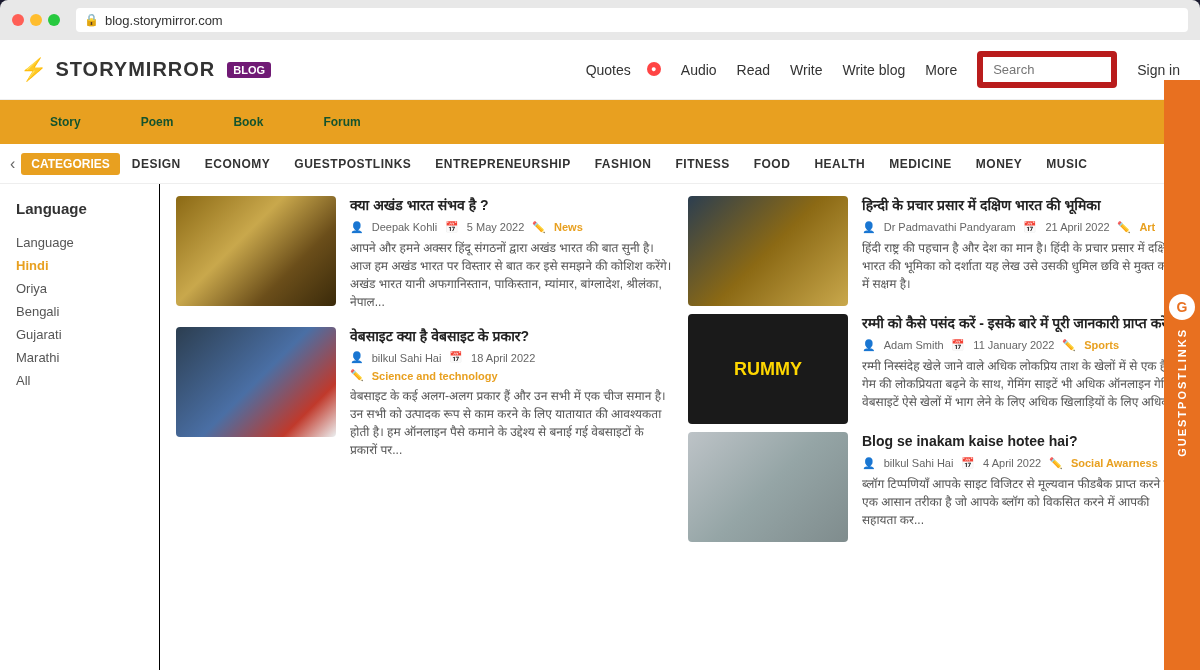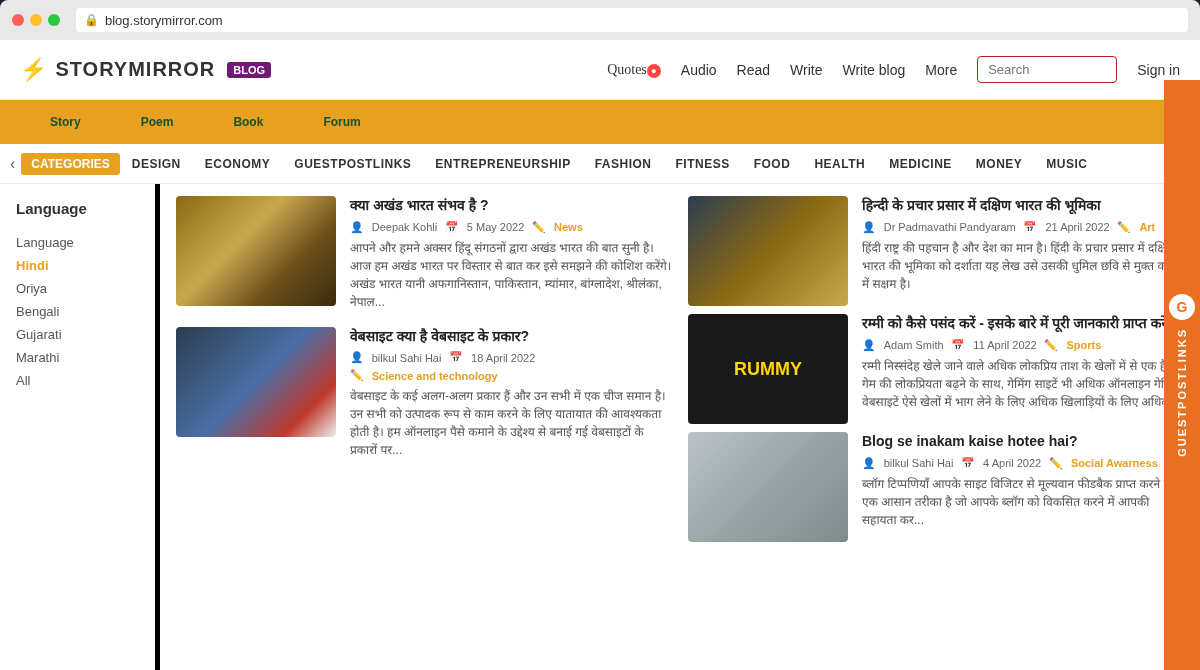--- a/index.html
+++ b/index.html
@@ -66,7 +66,7 @@
     }
     .nav-links { display: flex; align-items: center; gap: 20px; }
     .nav-link { font-size: 14px; color: #333; text-decoration: none; cursor: pointer; }
-    .nav-link.quotes { display: flex; align-items: flex-end; gap: 0; font-family: Liberation Serif, serif; }
+    .nav-link.quotes { display: flex; align-items: flex-start; gap: 16px; }
     .quotes-badge { background: #ff4444; color: white; font-size: 9px; border-radius: 50%; width: 14px; height: 14px; display: flex; align-items: center; justify-content: center; }
     .search-box {
       border: 1px solid #b91c1c;

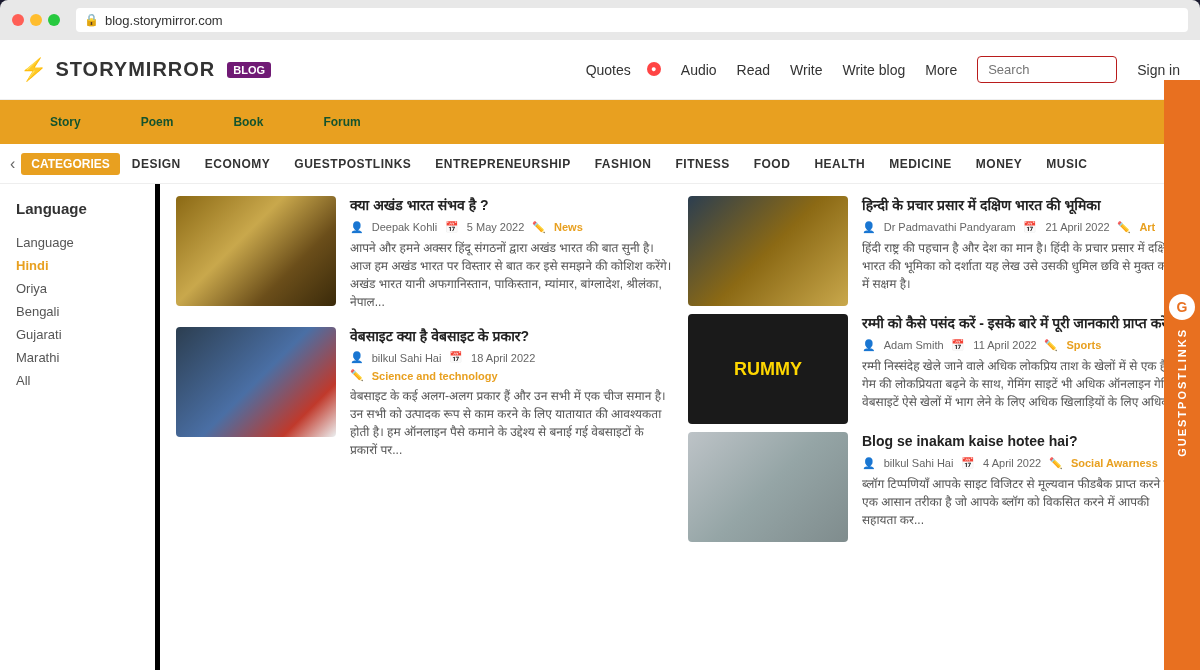--- a/index.html
+++ b/index.html
@@ -69,7 +69,7 @@
     .nav-link.quotes { display: flex; align-items: flex-start; gap: 16px; }
     .quotes-badge { background: #ff4444; color: white; font-size: 9px; border-radius: 50%; width: 14px; height: 14px; display: flex; align-items: center; justify-content: center; }
     .search-box {
-      border: 1px solid #b91c1c;
+      border: 6px solid #b91c1c;
       border-radius: 4px;
       padding: 5px 10px;
       font-size: 13px;

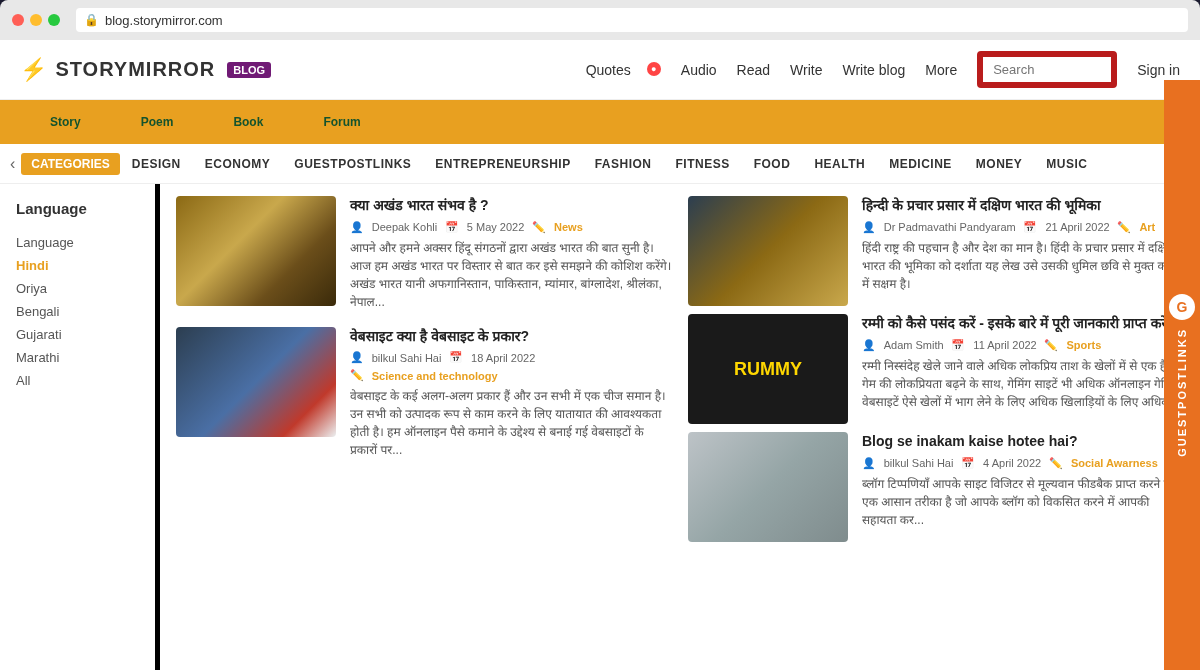--- a/index.html
+++ b/index.html
@@ -149,7 +149,7 @@
       width: 160px;
       flex-shrink: 0;
       padding: 16px 16px;
-      border-right: 5px solid #000000;
+      border-right: 1px solid #000000;
     }
     .sidebar-title { font-size: 15px; font-weight: bold; color: #333; margin-bottom: 14px; }
     .lang-item {

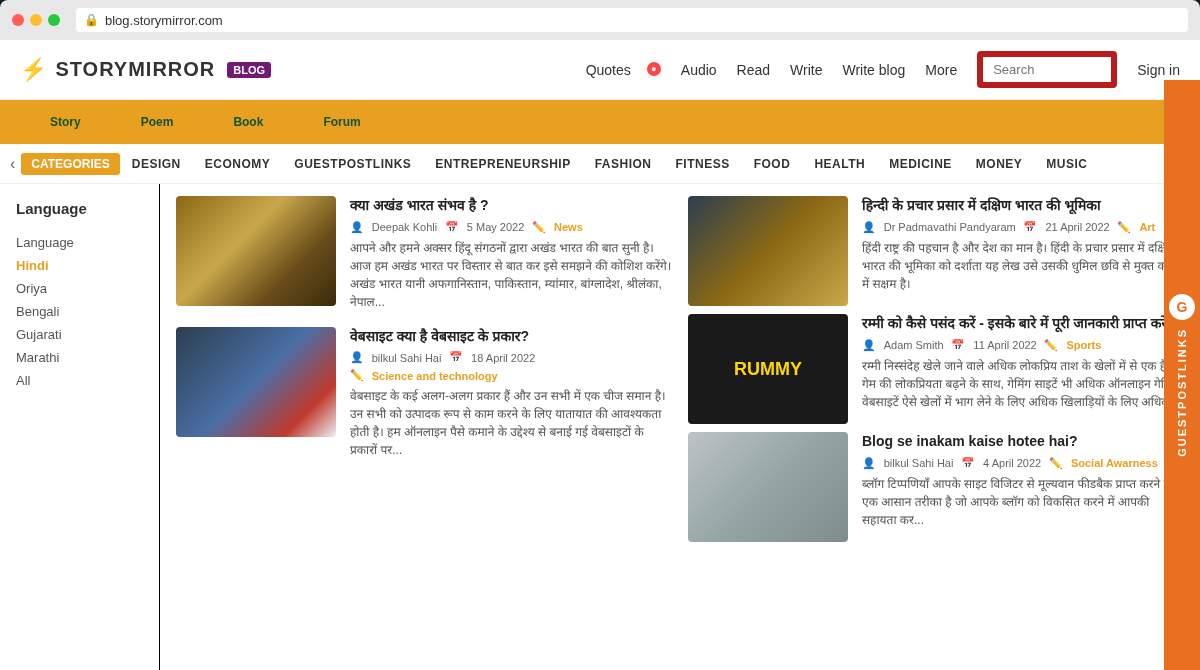--- a/index.html
+++ b/index.html
@@ -394,7 +394,7 @@
                 <span>👤</span>
                 <span>Adam Smith</span>
                 <span>📅</span>
-                <span>11 April 2022</span>
+                <span>11 January 2022</span>
                 <span>✏️</span>
                 <span class="meta-tag sports">Sports</span>
               </div>

